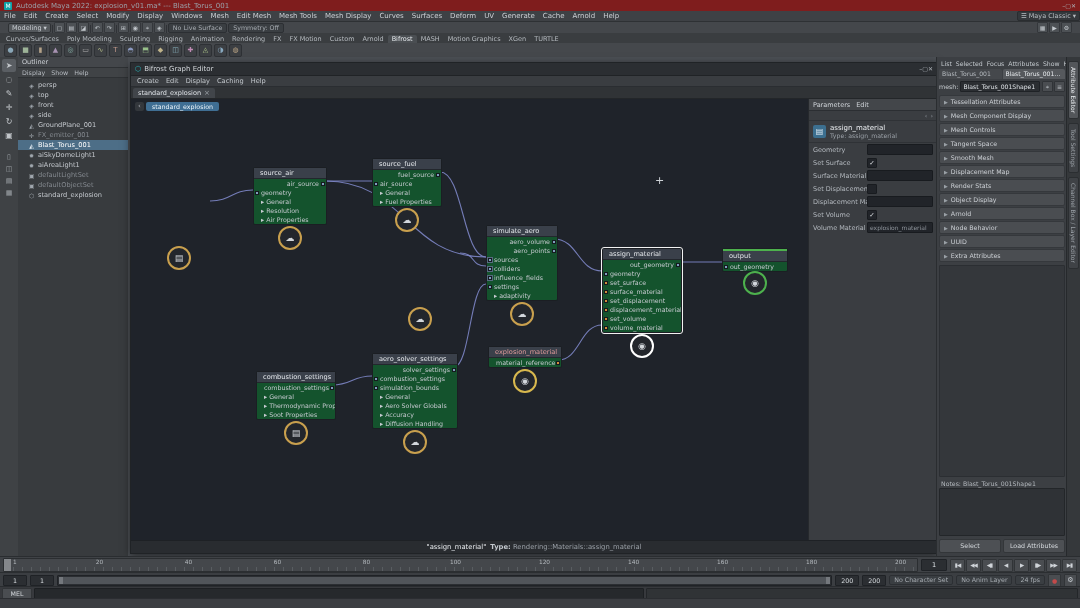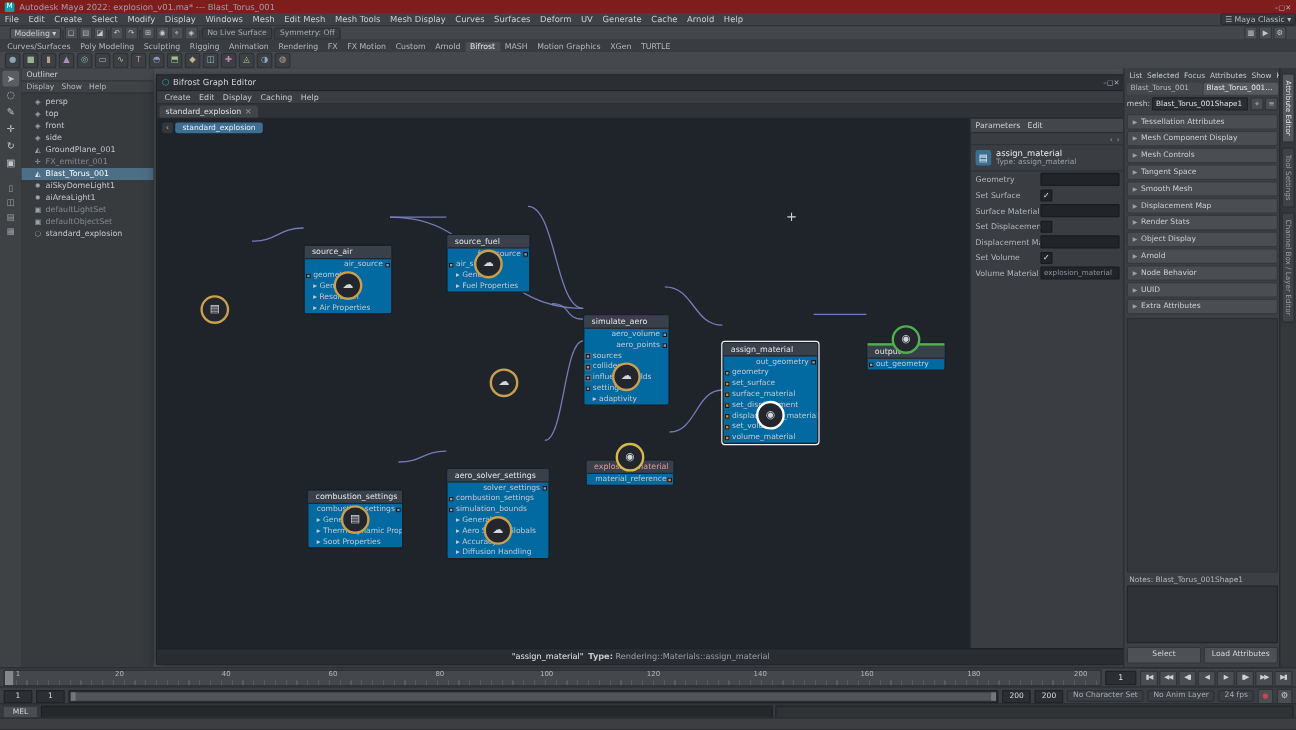--- a/index.html
+++ b/index.html
@@ -60,7 +60,7 @@
   .bf-nav{position:absolute;left:4px;top:3px;display:flex;gap:2px;z-index:3;}
   .nav-back{width:9px;height:9px;background:#33373c;color:#aeb3b9;font-size:7px;line-height:9px;text-align:center;border-radius:2px;}
   .nav-chip{background:#3f6e93;color:#eaf3f9;font-size:6.3px;line-height:9px;height:9px;padding:0 6px;border-radius:2px;}
-  .node{position:absolute;z-index:2;background:#0369a1;border:1px solid #1b1e23;border-radius:2px;font-size:6.3px;color:#c6cad0;margin-top:37px;}
+  .node{position:absolute;z-index:2;background:#14532d;border:1px solid #1b1e23;border-radius:2px;font-size:6.3px;color:#c6cad0;}
   .node-selected{outline:1px solid #f2f2f2;}
   .node-header{height:10px;line-height:10px;padding:0 6px;font-size:6.6px;color:#e4e7eb;background:#3a404a;border-bottom:1px solid #23272d;white-space:nowrap;overflow:hidden;}
   .node-row{position:relative;height:9px;line-height:9px;padding:0 7px;white-space:nowrap;overflow:hidden;}

